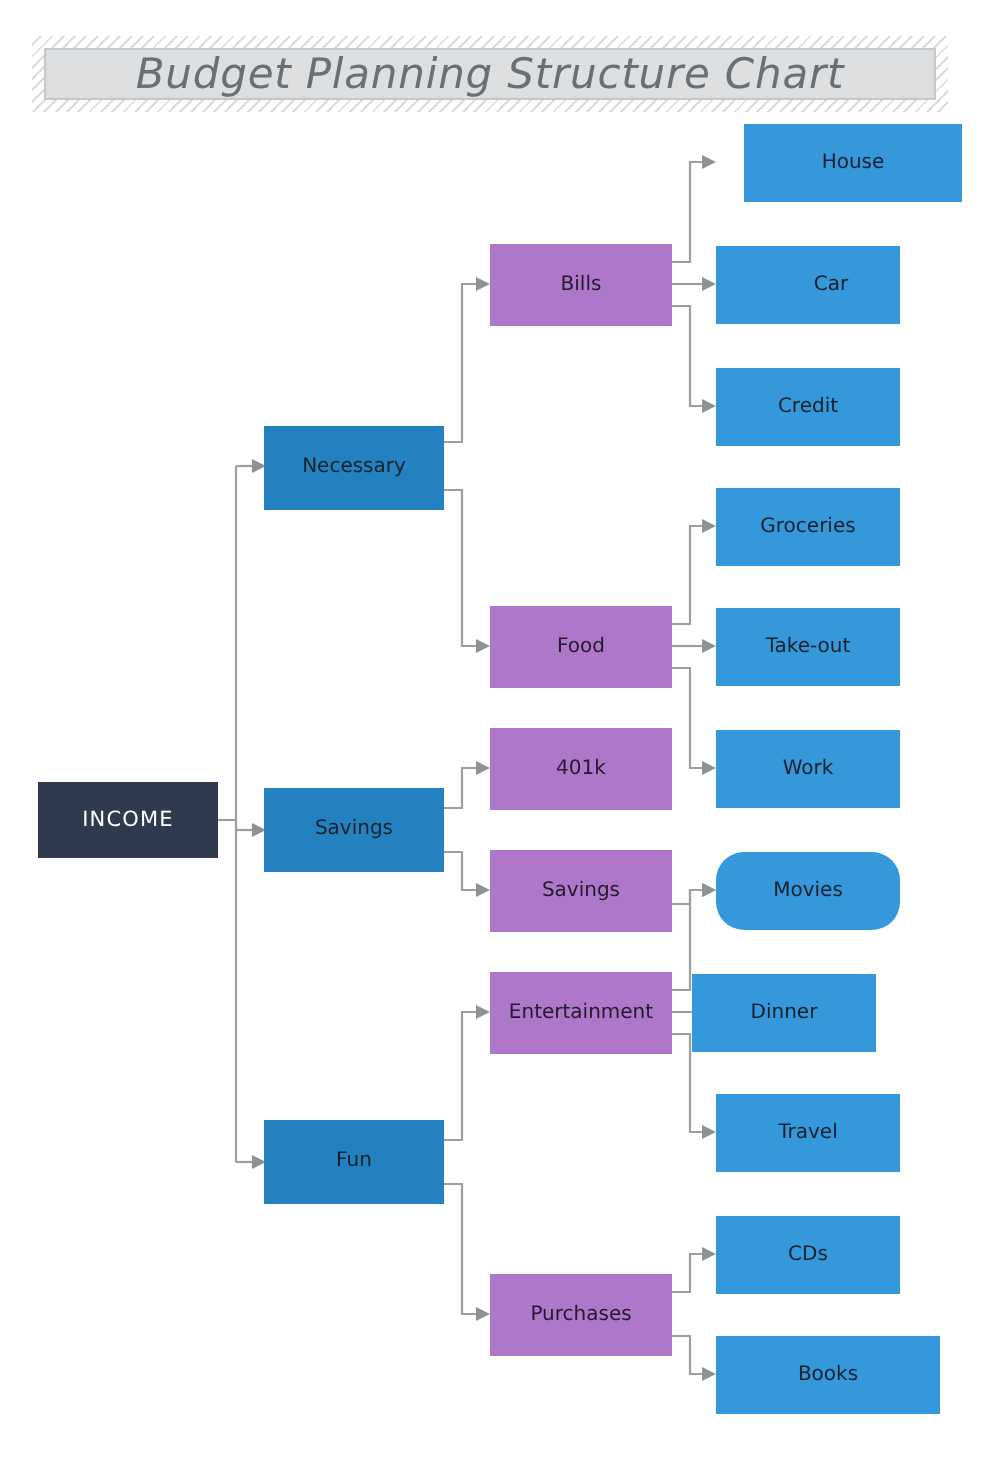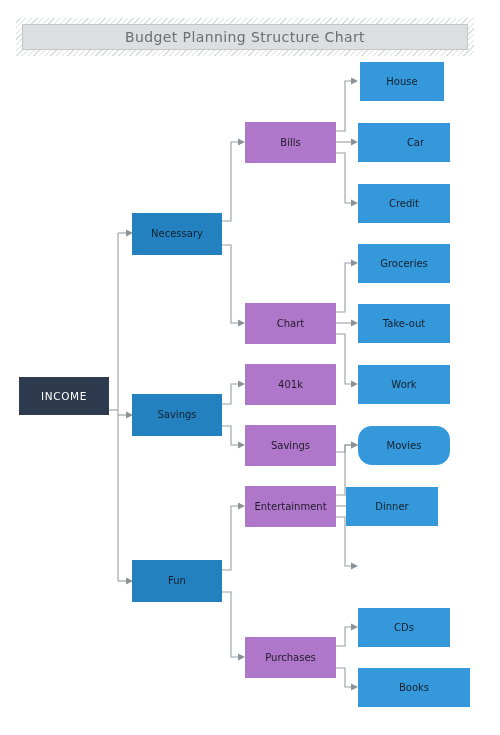--- a/index.html
+++ b/index.html
@@ -27,7 +27,7 @@
     box-sizing:border-box;
   }
   .title-text{
-    font-size:14px;color:#6b6f72;letter-spacing:.4px;white-space:nowrap;
+    font-size:21px;color:#6b6f72;letter-spacing:.4px;white-space:nowrap;font-style:italic;
   }
 
   

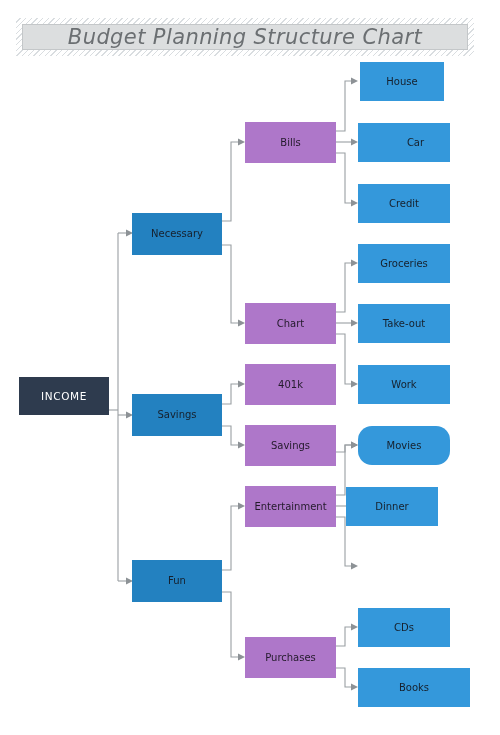--- a/index.html
+++ b/index.html
@@ -150,7 +150,7 @@
     <span>Purchases</span>
   </div>
 
-  <div class="node leaf" style="left:360px;top:62px;width:84px;height:39px;">
+  <div class="node leaf" style="left:372px;top:62px;width:109px;height:39px;">
     <span>House</span>
   </div>
   <div class="node leaf" style="left:358px;top:123px;width:92px;height:39px;padding-left:23px;">

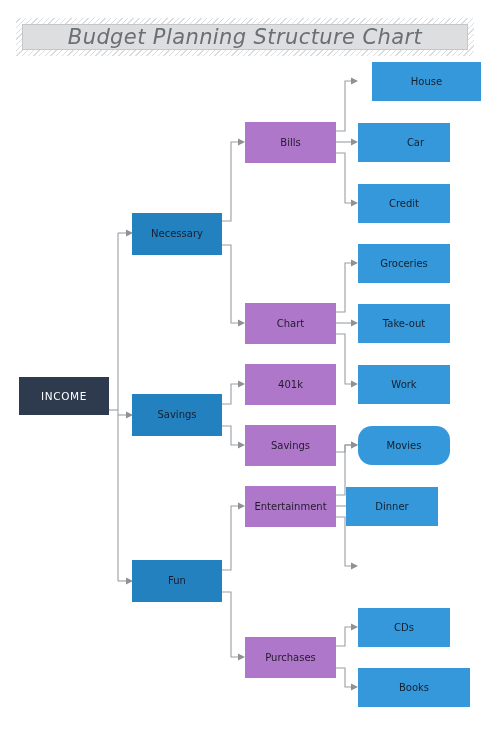--- a/index.html
+++ b/index.html
@@ -135,7 +135,7 @@
     <span>Bills</span>
   </div>
   <div class="node l3" style="left:245px;top:303px;width:91px;height:41px;">
-    <span>Chart</span>
+    <span>Food</span>
   </div>
   <div class="node l3" style="left:245px;top:364px;width:91px;height:41px;">
     <span>401k</span>

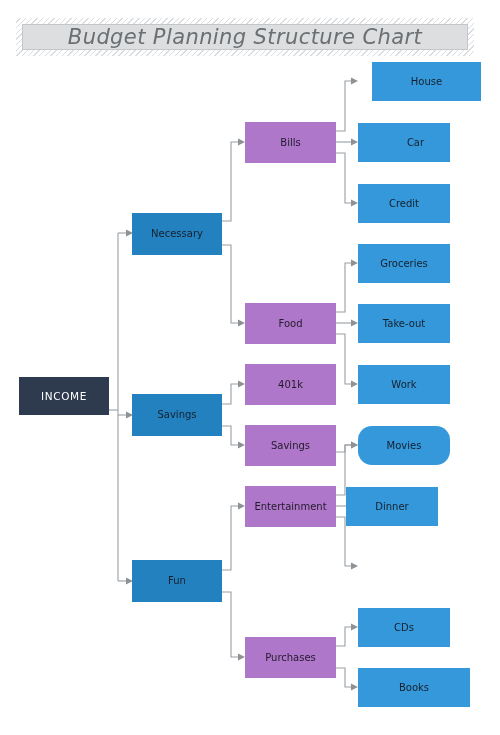--- a/index.html
+++ b/index.html
@@ -117,7 +117,7 @@
     <polygon points="351,683.5 358,687 351,690.5"></polygon>
   </svg>
 
-  <div class="node root" style="left:19px;top:377px;width:90px;height:38px;align-items:center;">
+  <div class="node root" style="left:19px;top:391px;width:90px;height:38px;align-items:center;">
     <span>INCOME</span>
   </div>
 

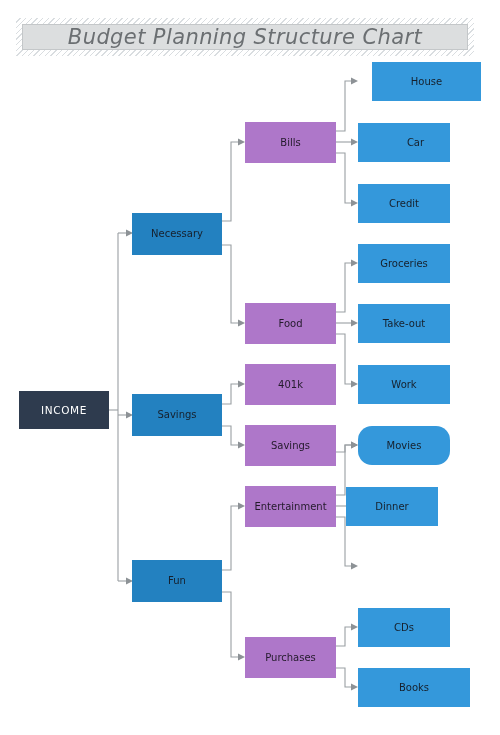--- a/index.html
+++ b/index.html
@@ -174,6 +174,9 @@
   <div class="node leaf" style="left:346px;top:487px;width:92px;height:39px;">
     <span>Dinner</span>
   </div>
+  <div class="node leaf" style="left:358px;top:547px;width:92px;height:39px;">
+    <span>Travel</span>
+  </div>
   <div class="node leaf" style="left:358px;top:608px;width:92px;height:39px;">
     <span>CDs</span>
   </div>

